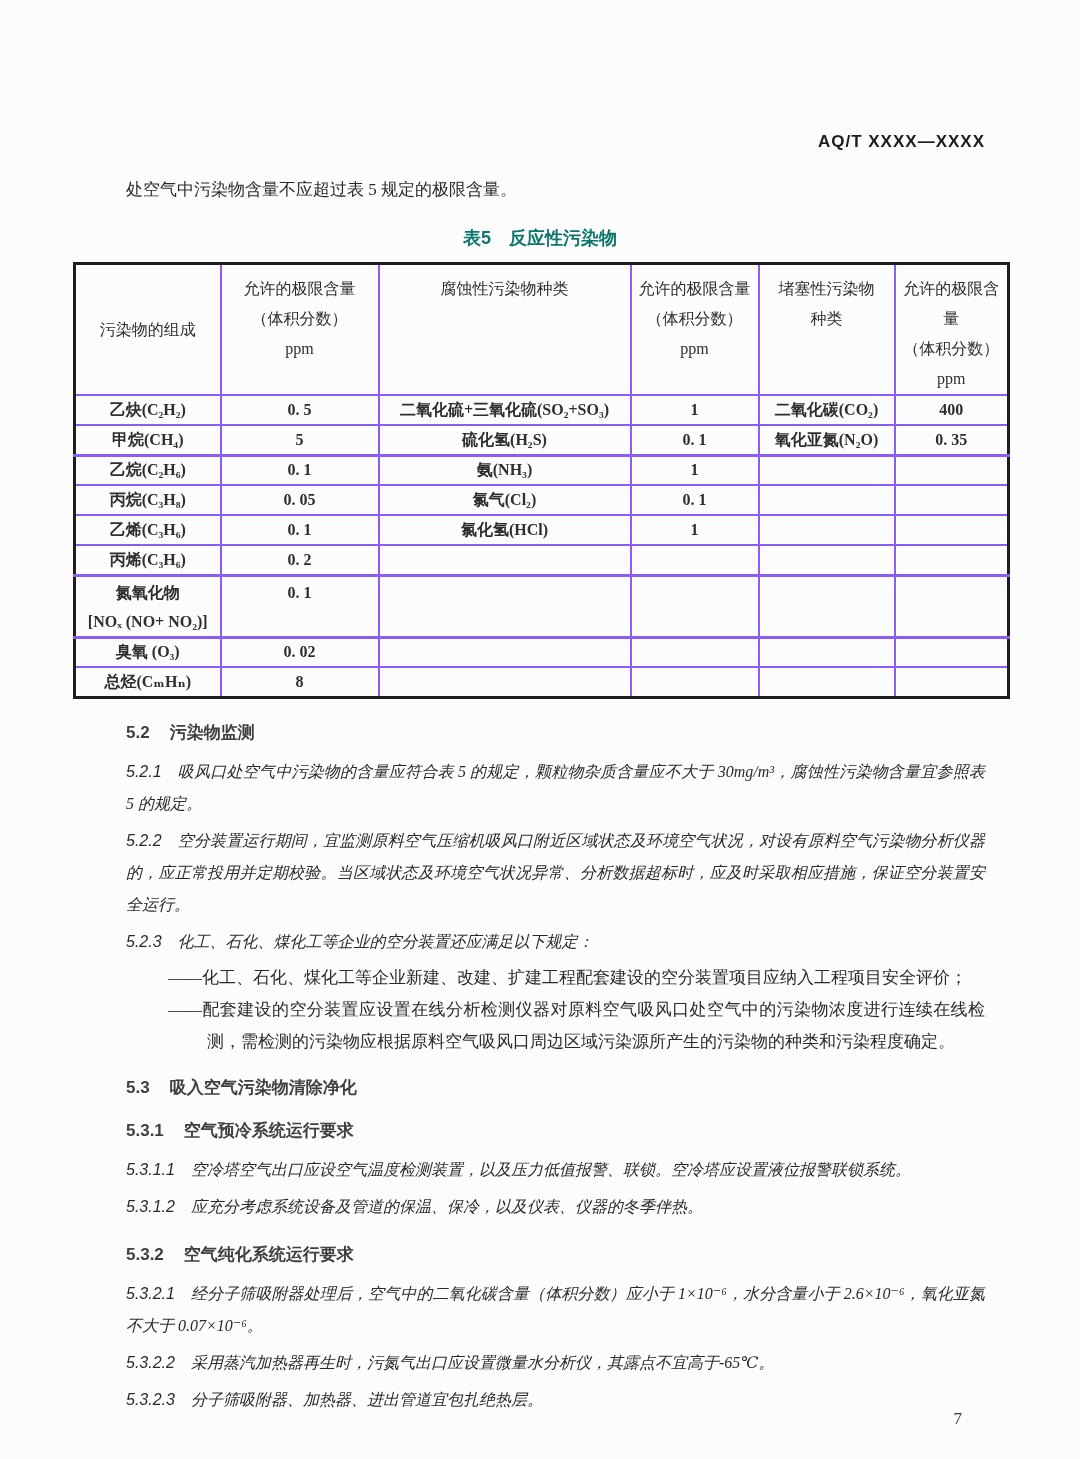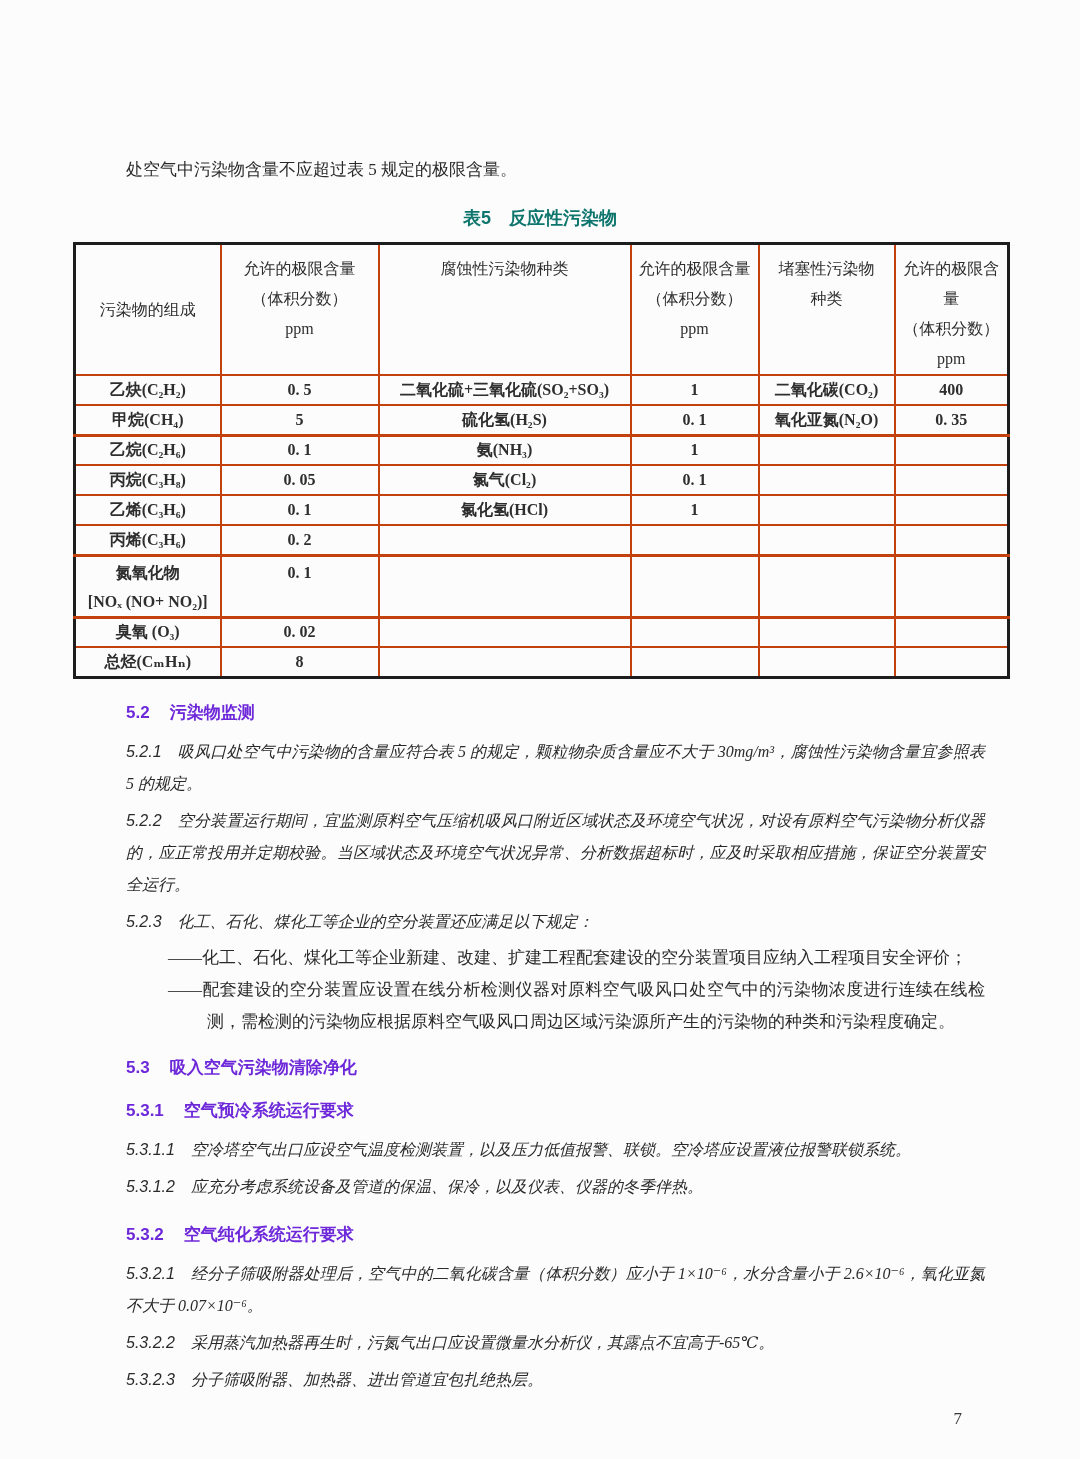--- a/index.html
+++ b/index.html
@@ -56,6 +56,7 @@
 
 <div class="page">
 
+  <div class="doc-code">AQ/T XXXX—XXXX</div>
 
   <p class="intro">处空气中污染物含量不应超过表 5 规定的极限含量。</p>
 

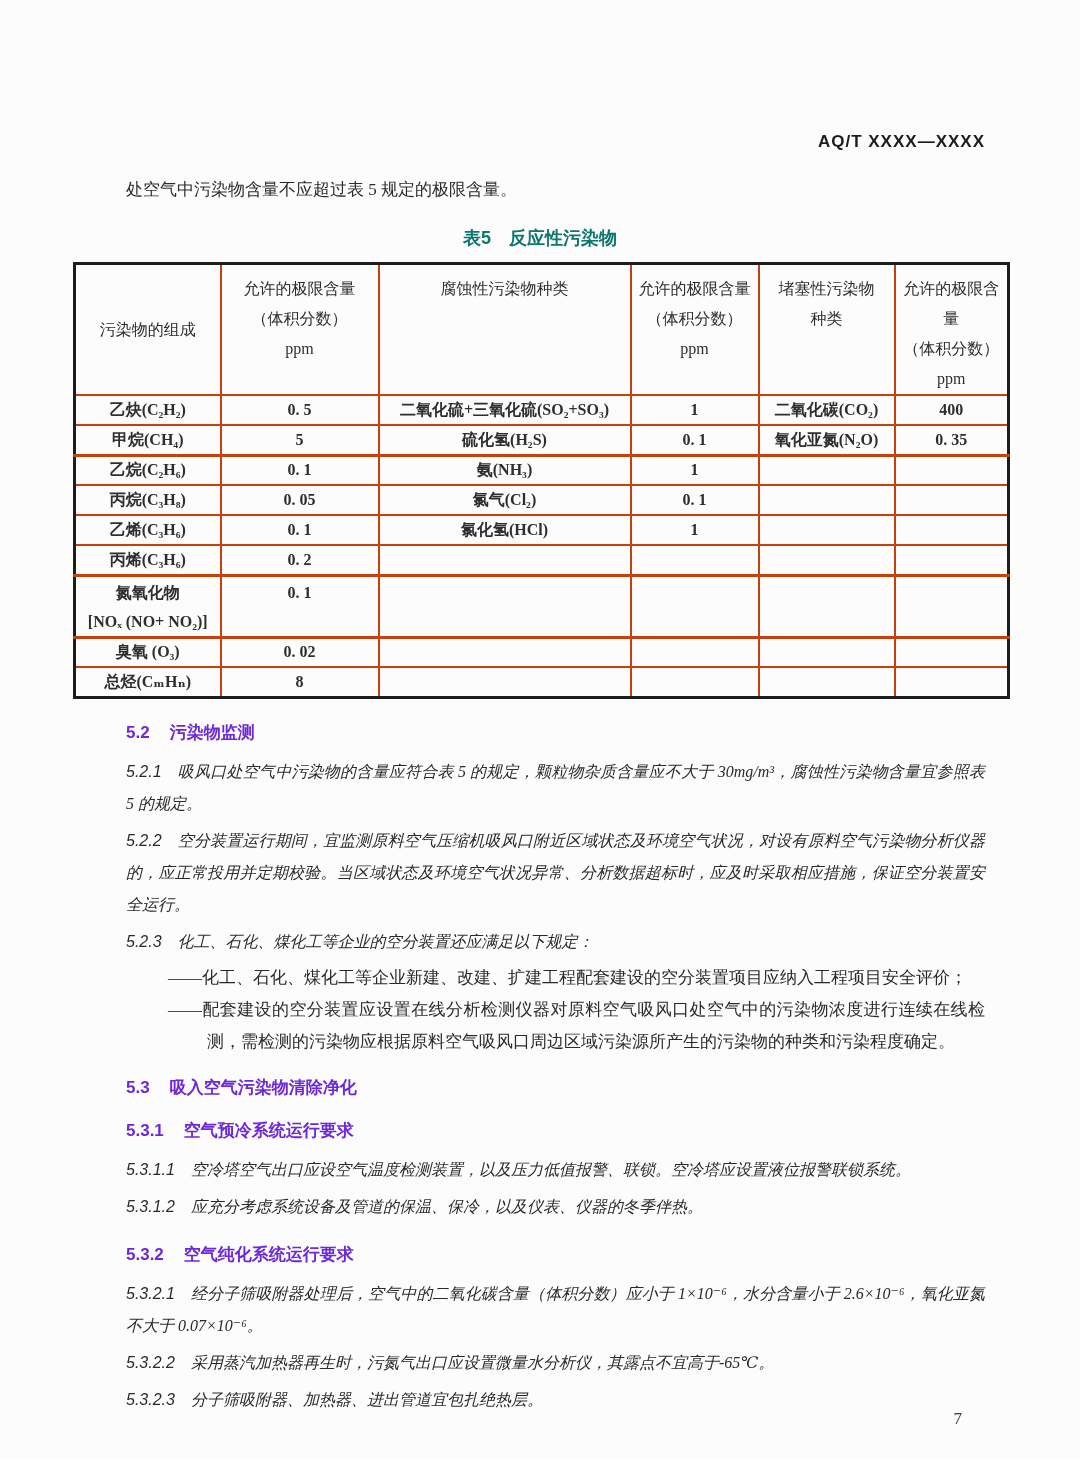--- a/index.html
+++ b/index.html
@@ -28,7 +28,7 @@
     font-size:16px; color:#2e2e2e;
   }
   .t5 th, .t5 td {
-    border:2px solid #c2410c; text-align:center;
+    border:2px solid #8b5cf6; text-align:center;
     white-space:pre-line; padding:0 2px; font-weight:400;
   }
   .t5 thead th { height:90px; vertical-align:top; padding-top:9px; line-height:30px; }

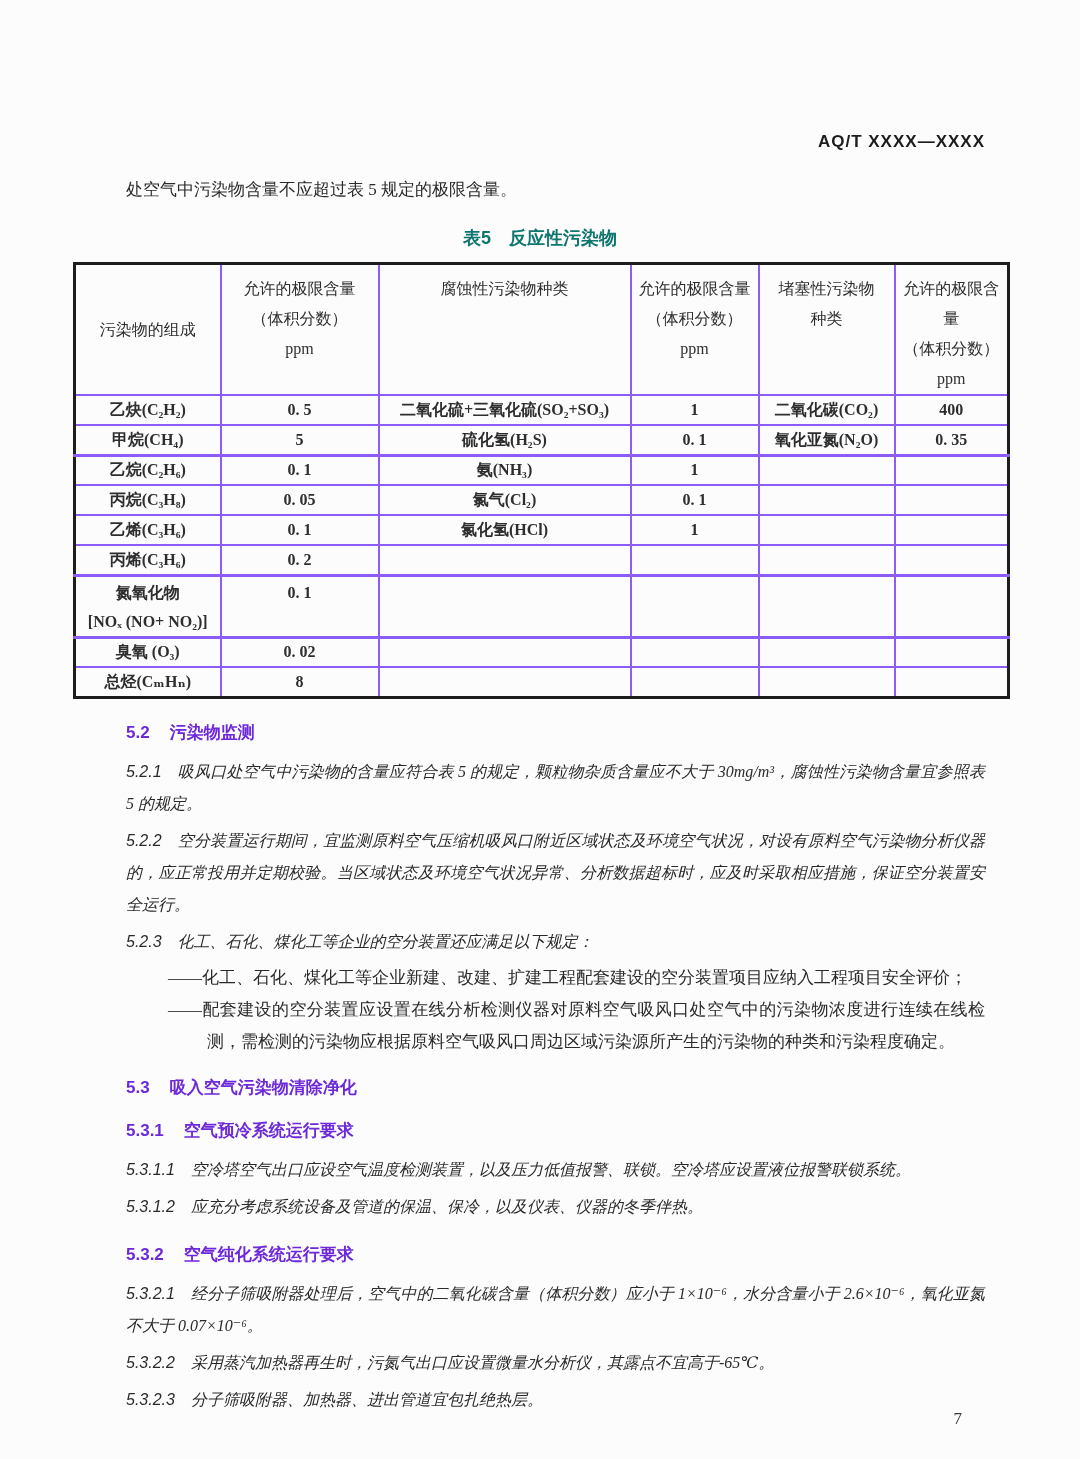--- a/index.html
+++ b/index.html
@@ -41,7 +41,7 @@
   .sec-h {
     margin:20px 22px 0 53px;
     font-family:"Liberation Sans","DejaVu Sans",sans-serif;
-    font-weight:700; font-size:17px; color:#6d28d9;
+    font-weight:700; font-size:17px; color:#404040;
   }
   .sec-h .hnum { margin-right:20px; }
   .body-p { margin:12px 22px 0 53px; font-size:16px; line-height:32px; text-align:justify;font-style:italic; }

